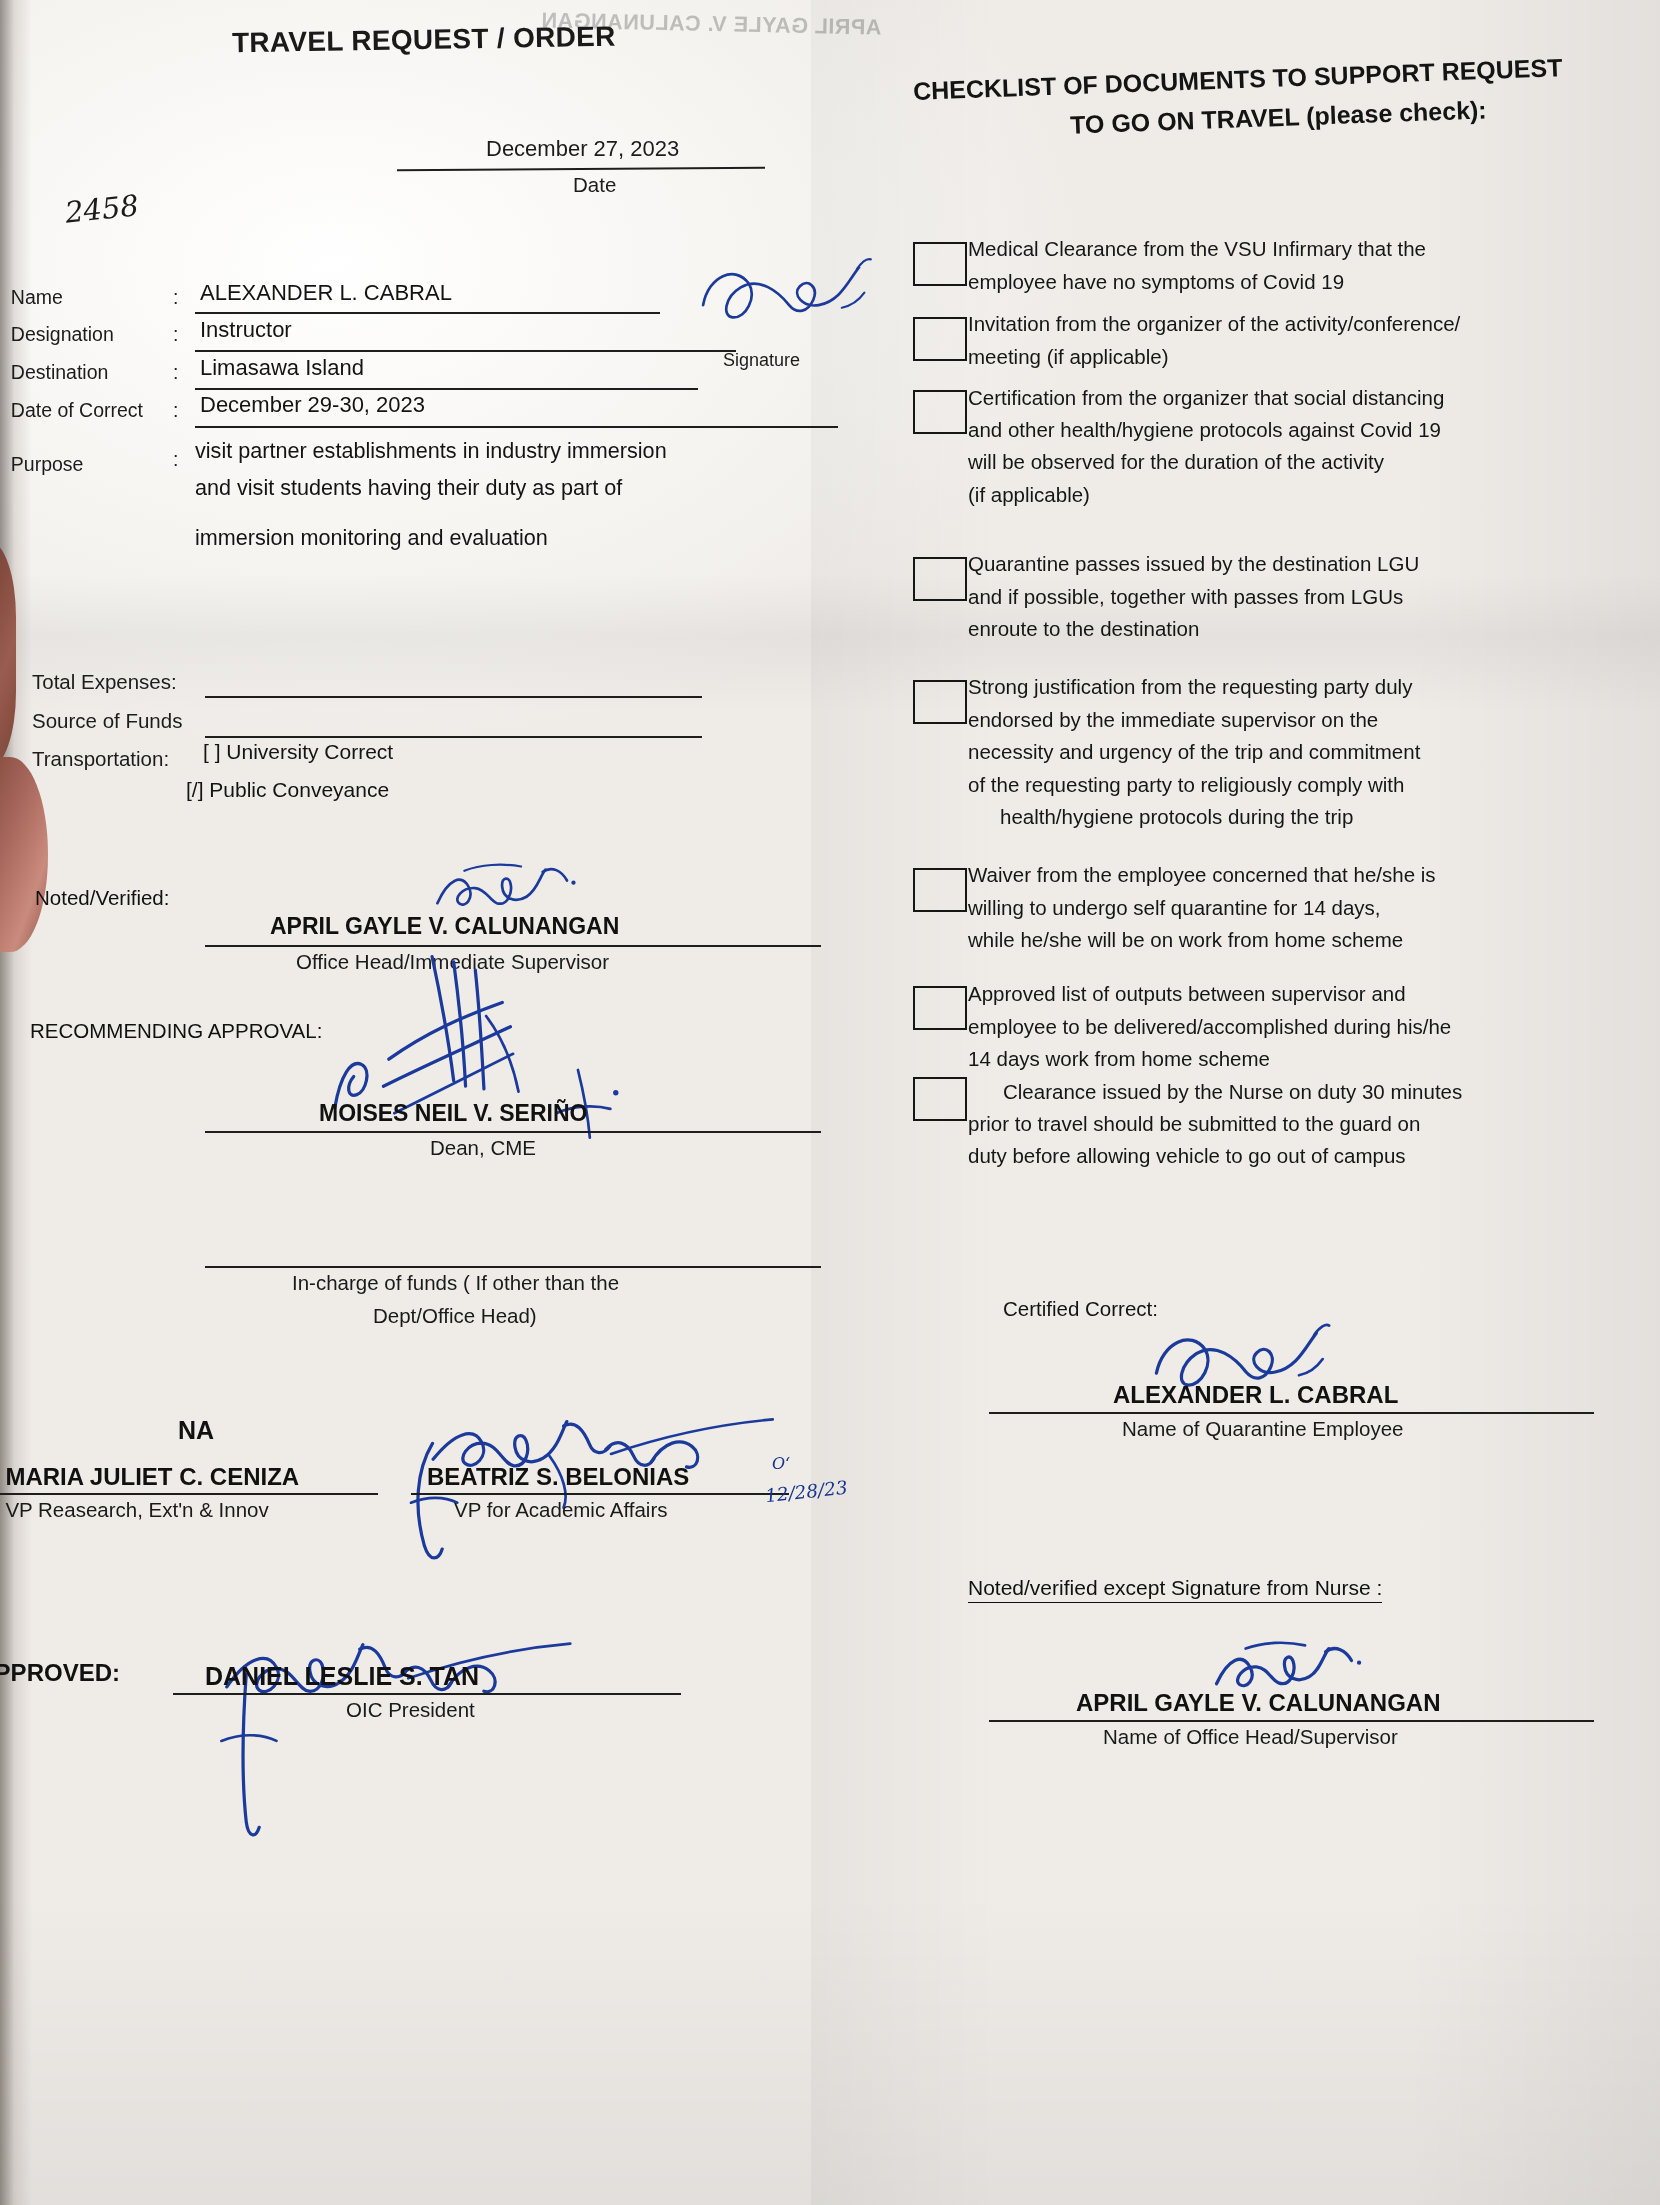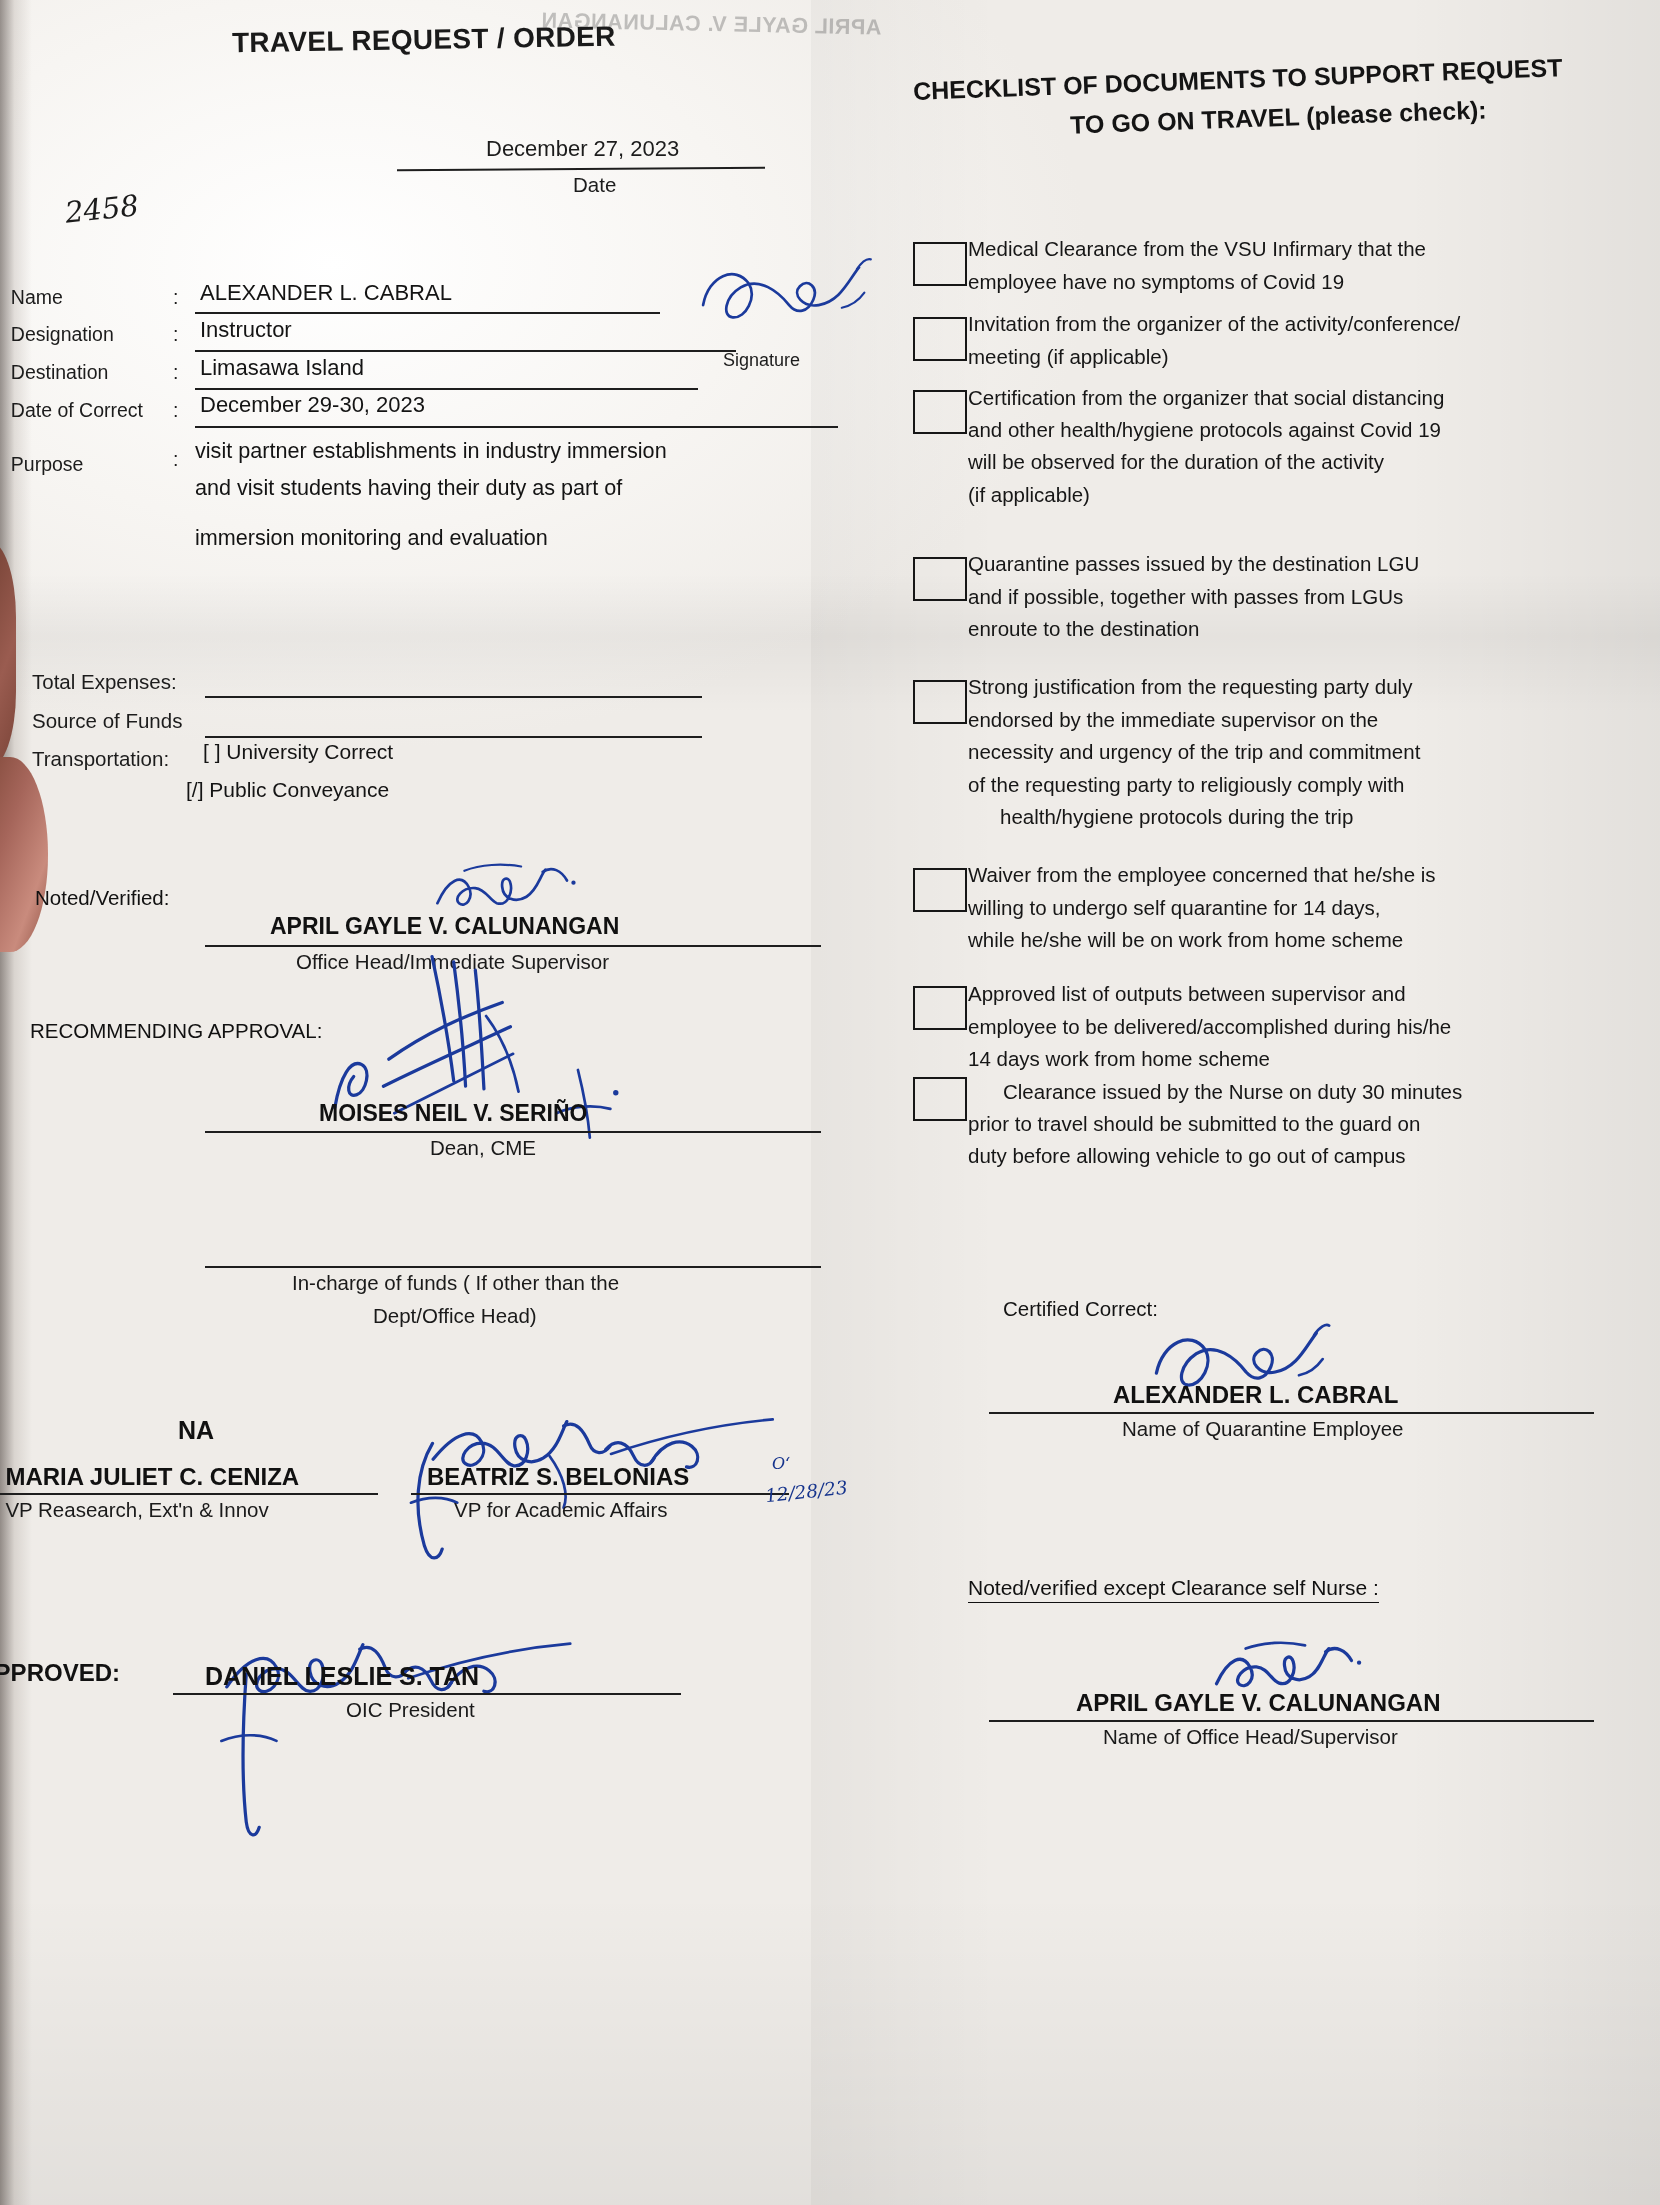--- a/index.html
+++ b/index.html
@@ -431,7 +431,7 @@
   <div class="uline" style="left:989px; top:1412px; width:605px;"></div>
   <div class="center-sub" style="left:1122px; top:1417px;">Name of Quarantine Employee</div>
 
-  <div class="nv-label" style="left:968px; top:1576px;">Noted/verified except Clearance self Nurse :</div>
+  <div class="nv-label" style="left:968px; top:1576px;">Noted/verified except Signature from Nurse :</div>
   <svg class="sigsvg" style="left:1211px; top:1627px; width:173px; height:81px;" viewBox="0 0 320 150" width="173" height="81">
     <path d="M10,105 C32,58 58,48 72,74 C84,96 66,116 52,106 C42,98 58,72 84,74 C106,76 112,100 126,104 C146,110 158,84 152,64 C148,50 134,54 136,72 C138,96 162,104 182,92 C202,80 208,52 218,40" stroke-width="6"></path>
     <path d="M212,46 C230,32 250,44 260,62" stroke-width="6"></path>

